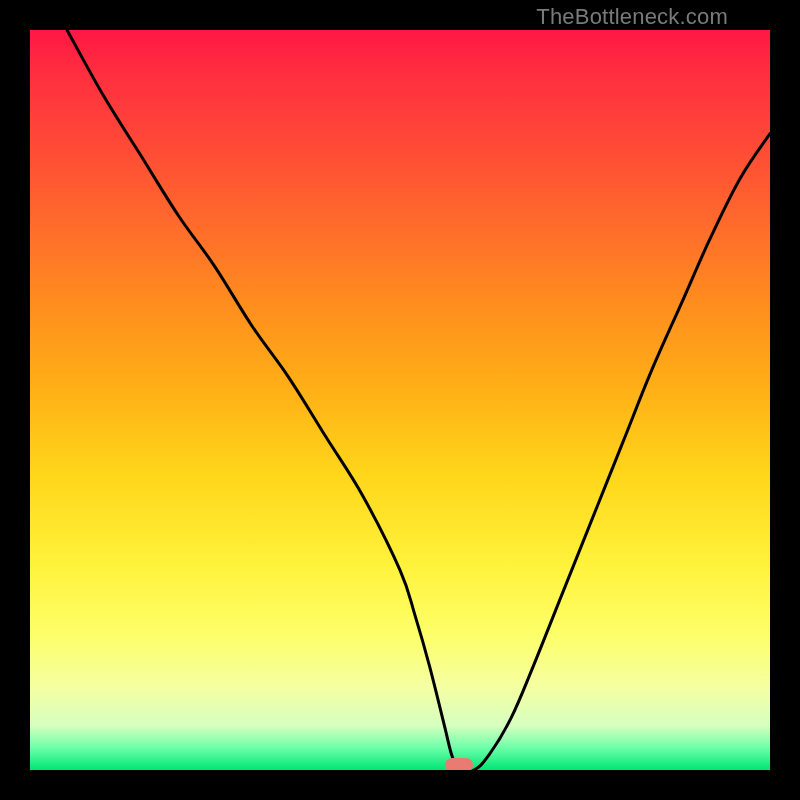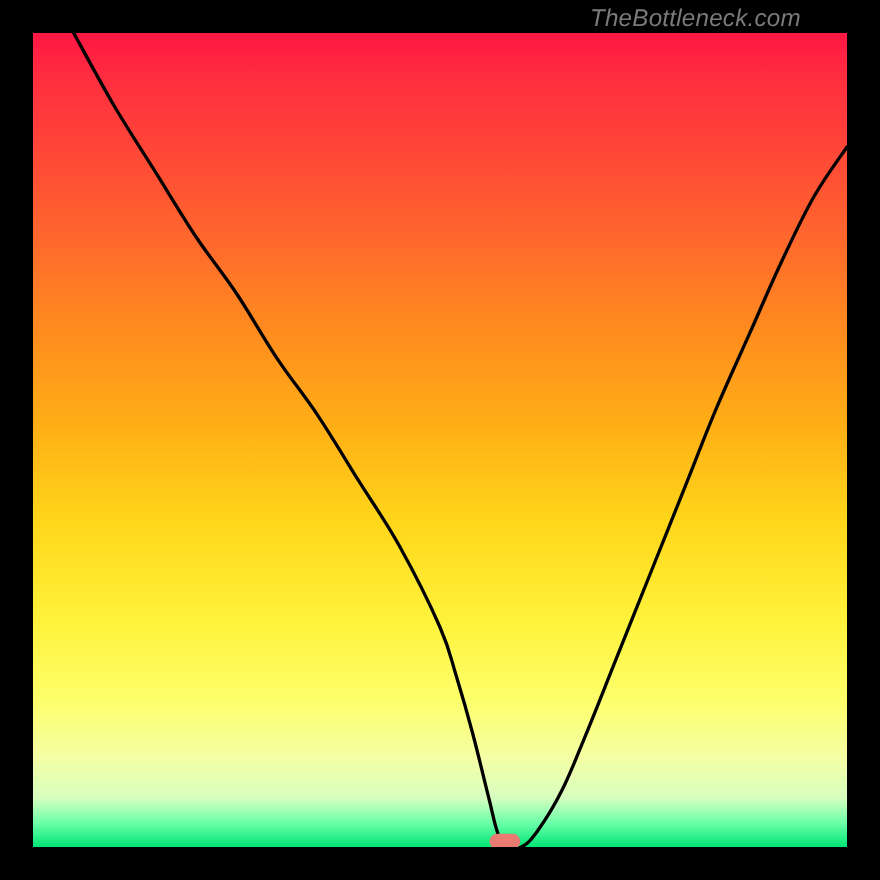--- a/index.html
+++ b/index.html
@@ -18,7 +18,6 @@
     width: 736px;
     height: 800px;
     background: #000;
-    font-style: italic;
   }
   .watermark {
     position: absolute;

